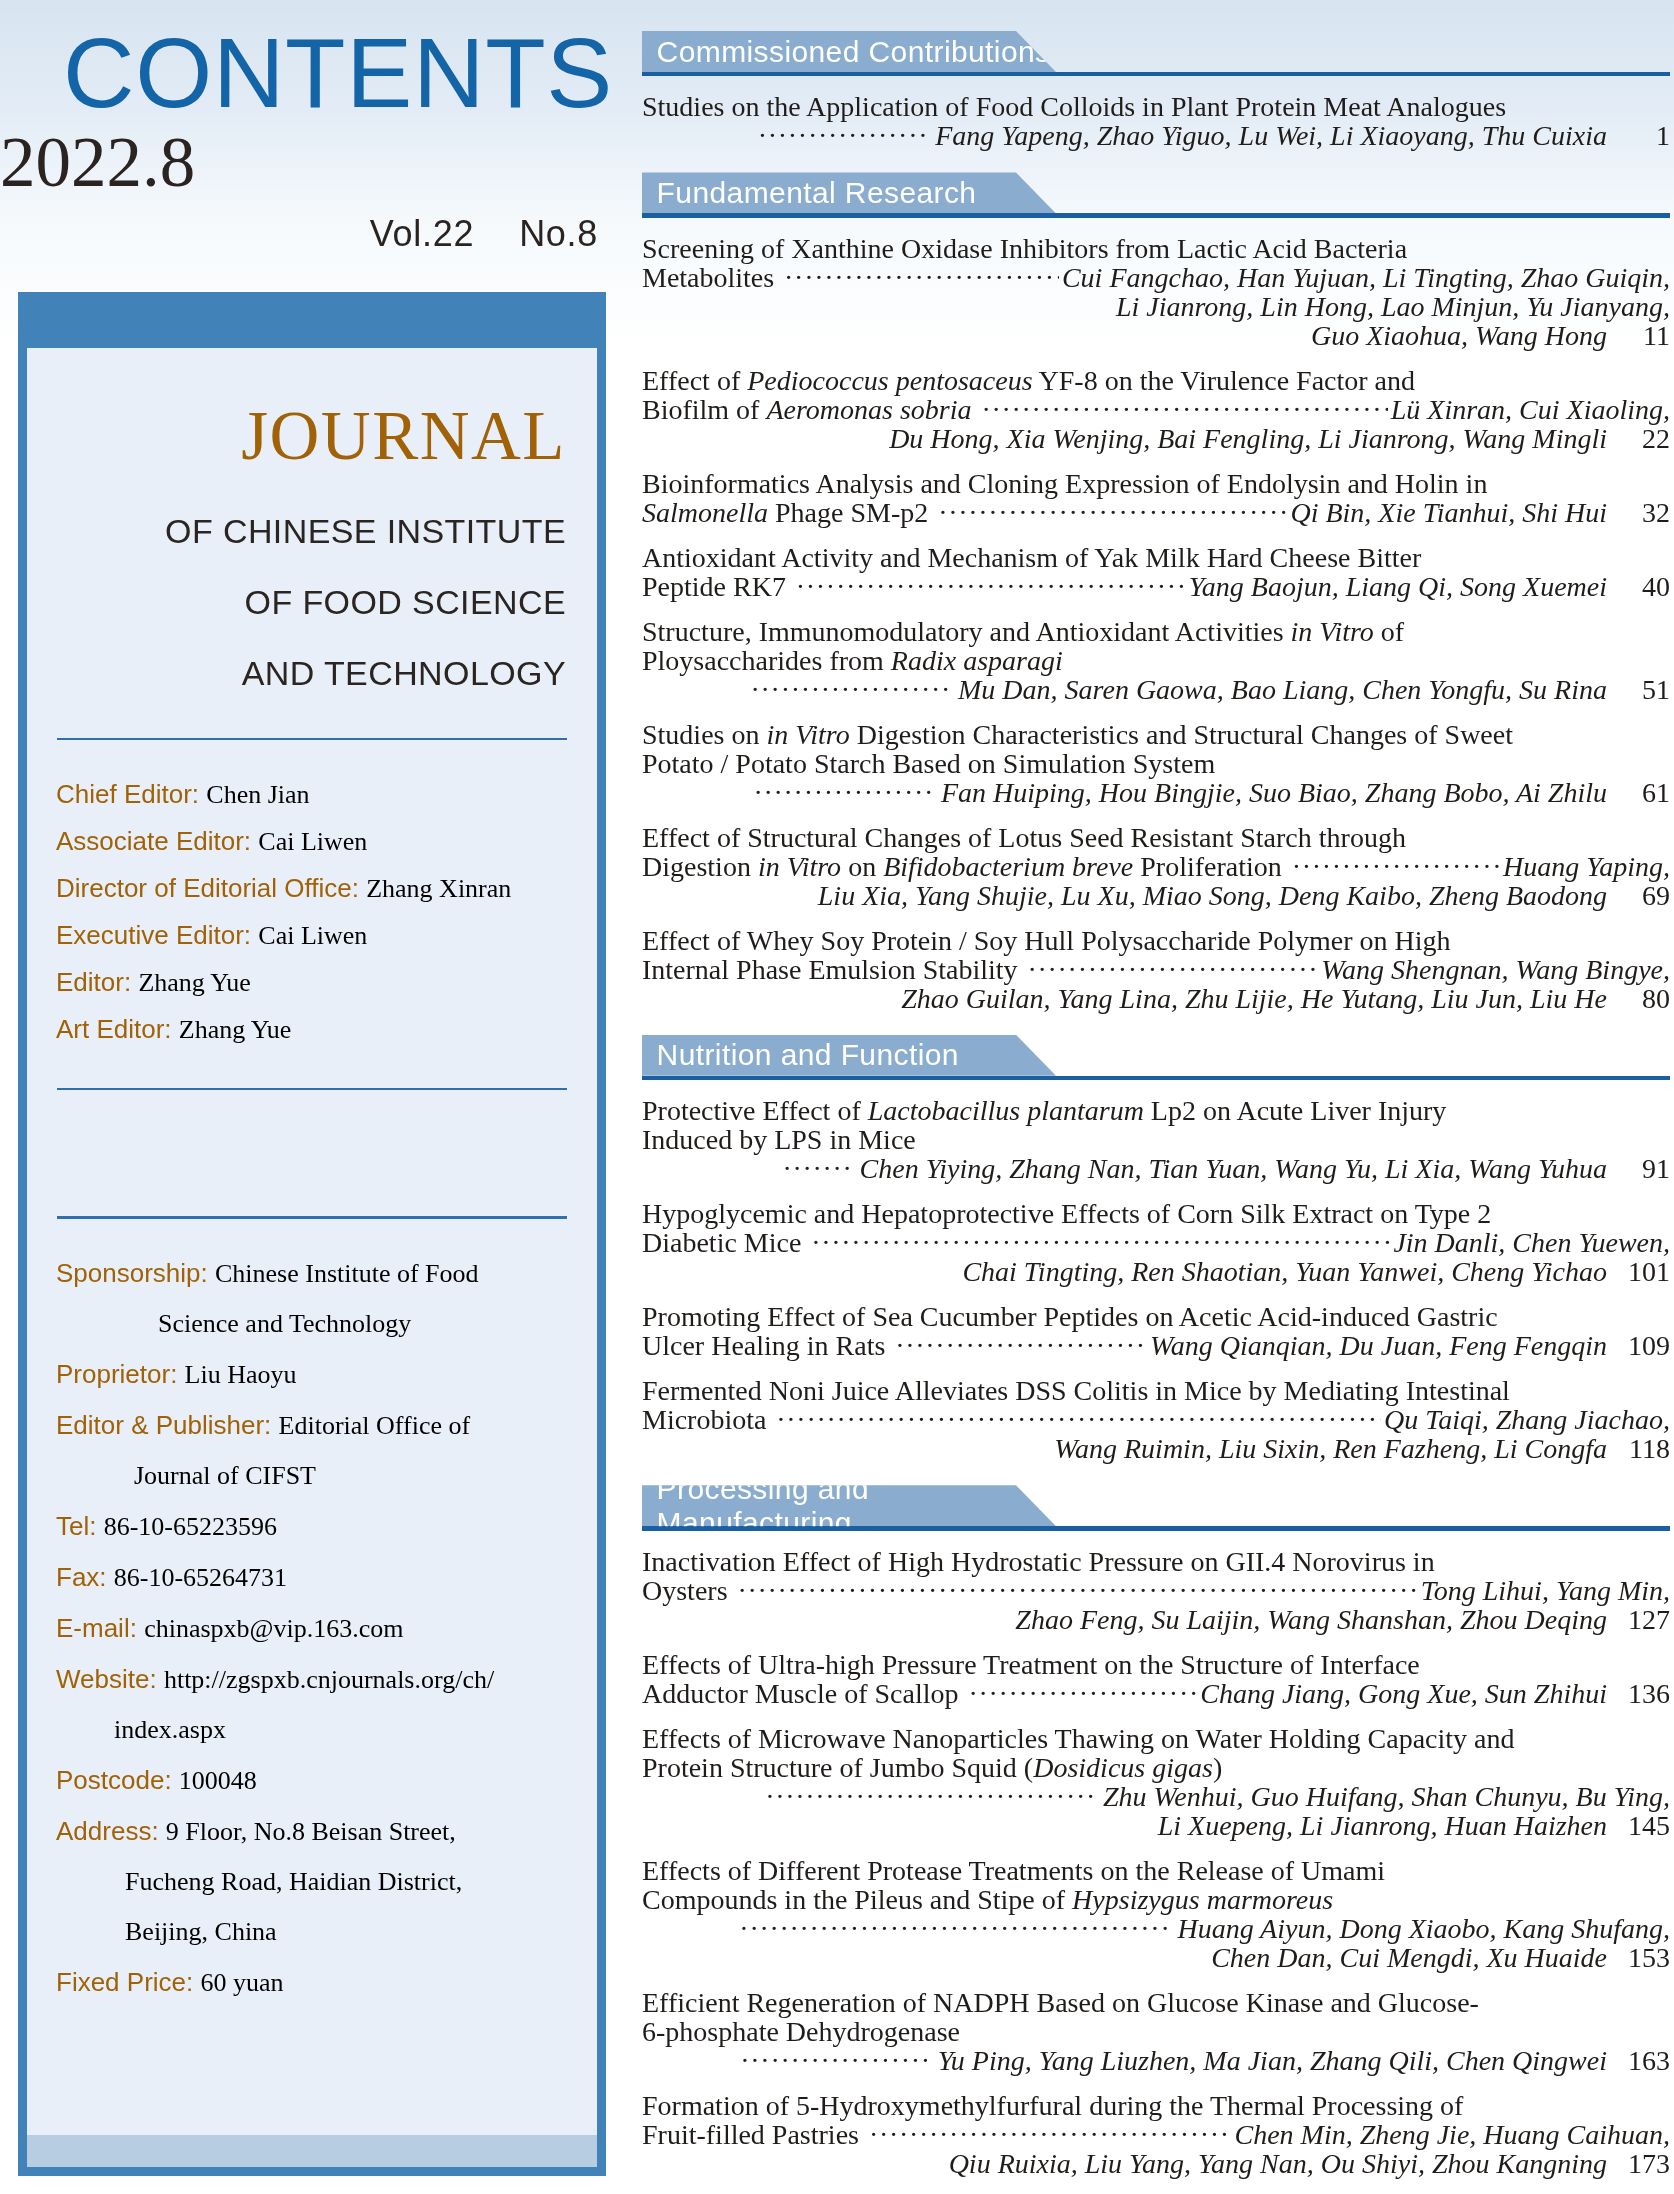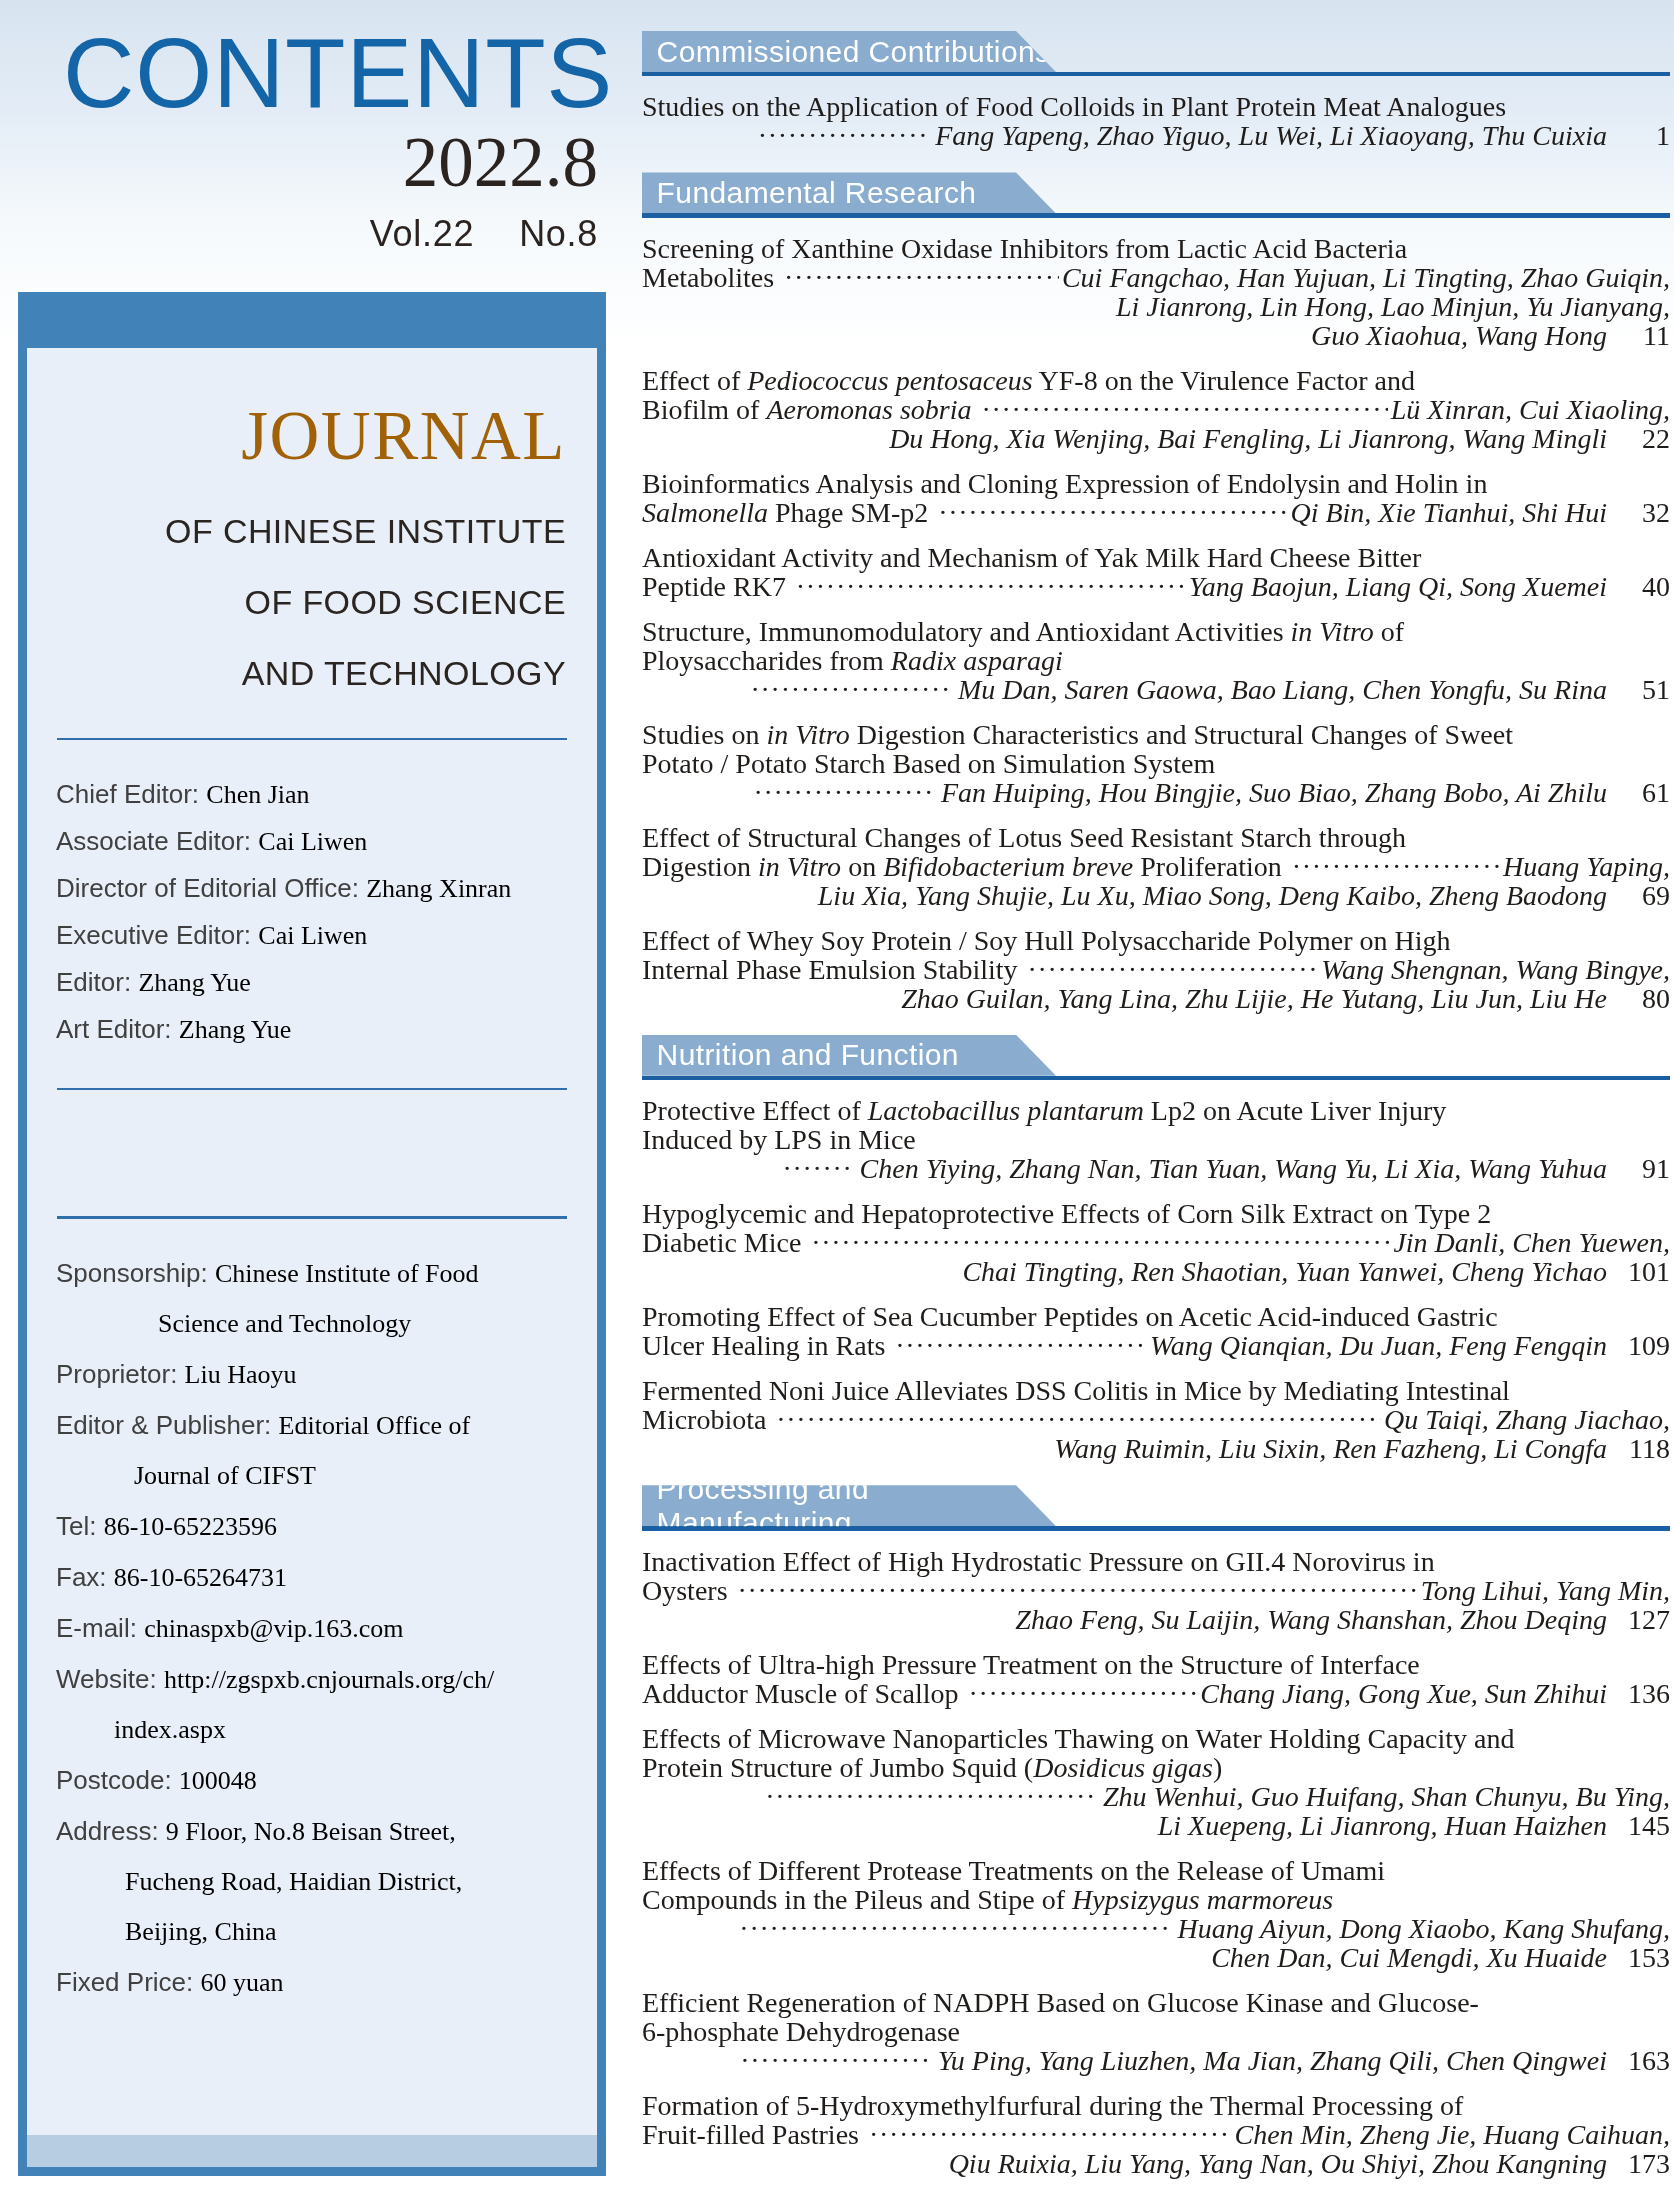--- a/index.html
+++ b/index.html
@@ -20,7 +20,7 @@
   }
   #issue{
     position:absolute;left:0;top:123px;width:598px;
-    text-align:right;font-size:71px;line-height:1.1;color:#2a2320;
+    font-size:71px;line-height:1.1;color:#2a2320;
   }
   #volno{
     position:absolute;left:0;top:213px;width:598px;

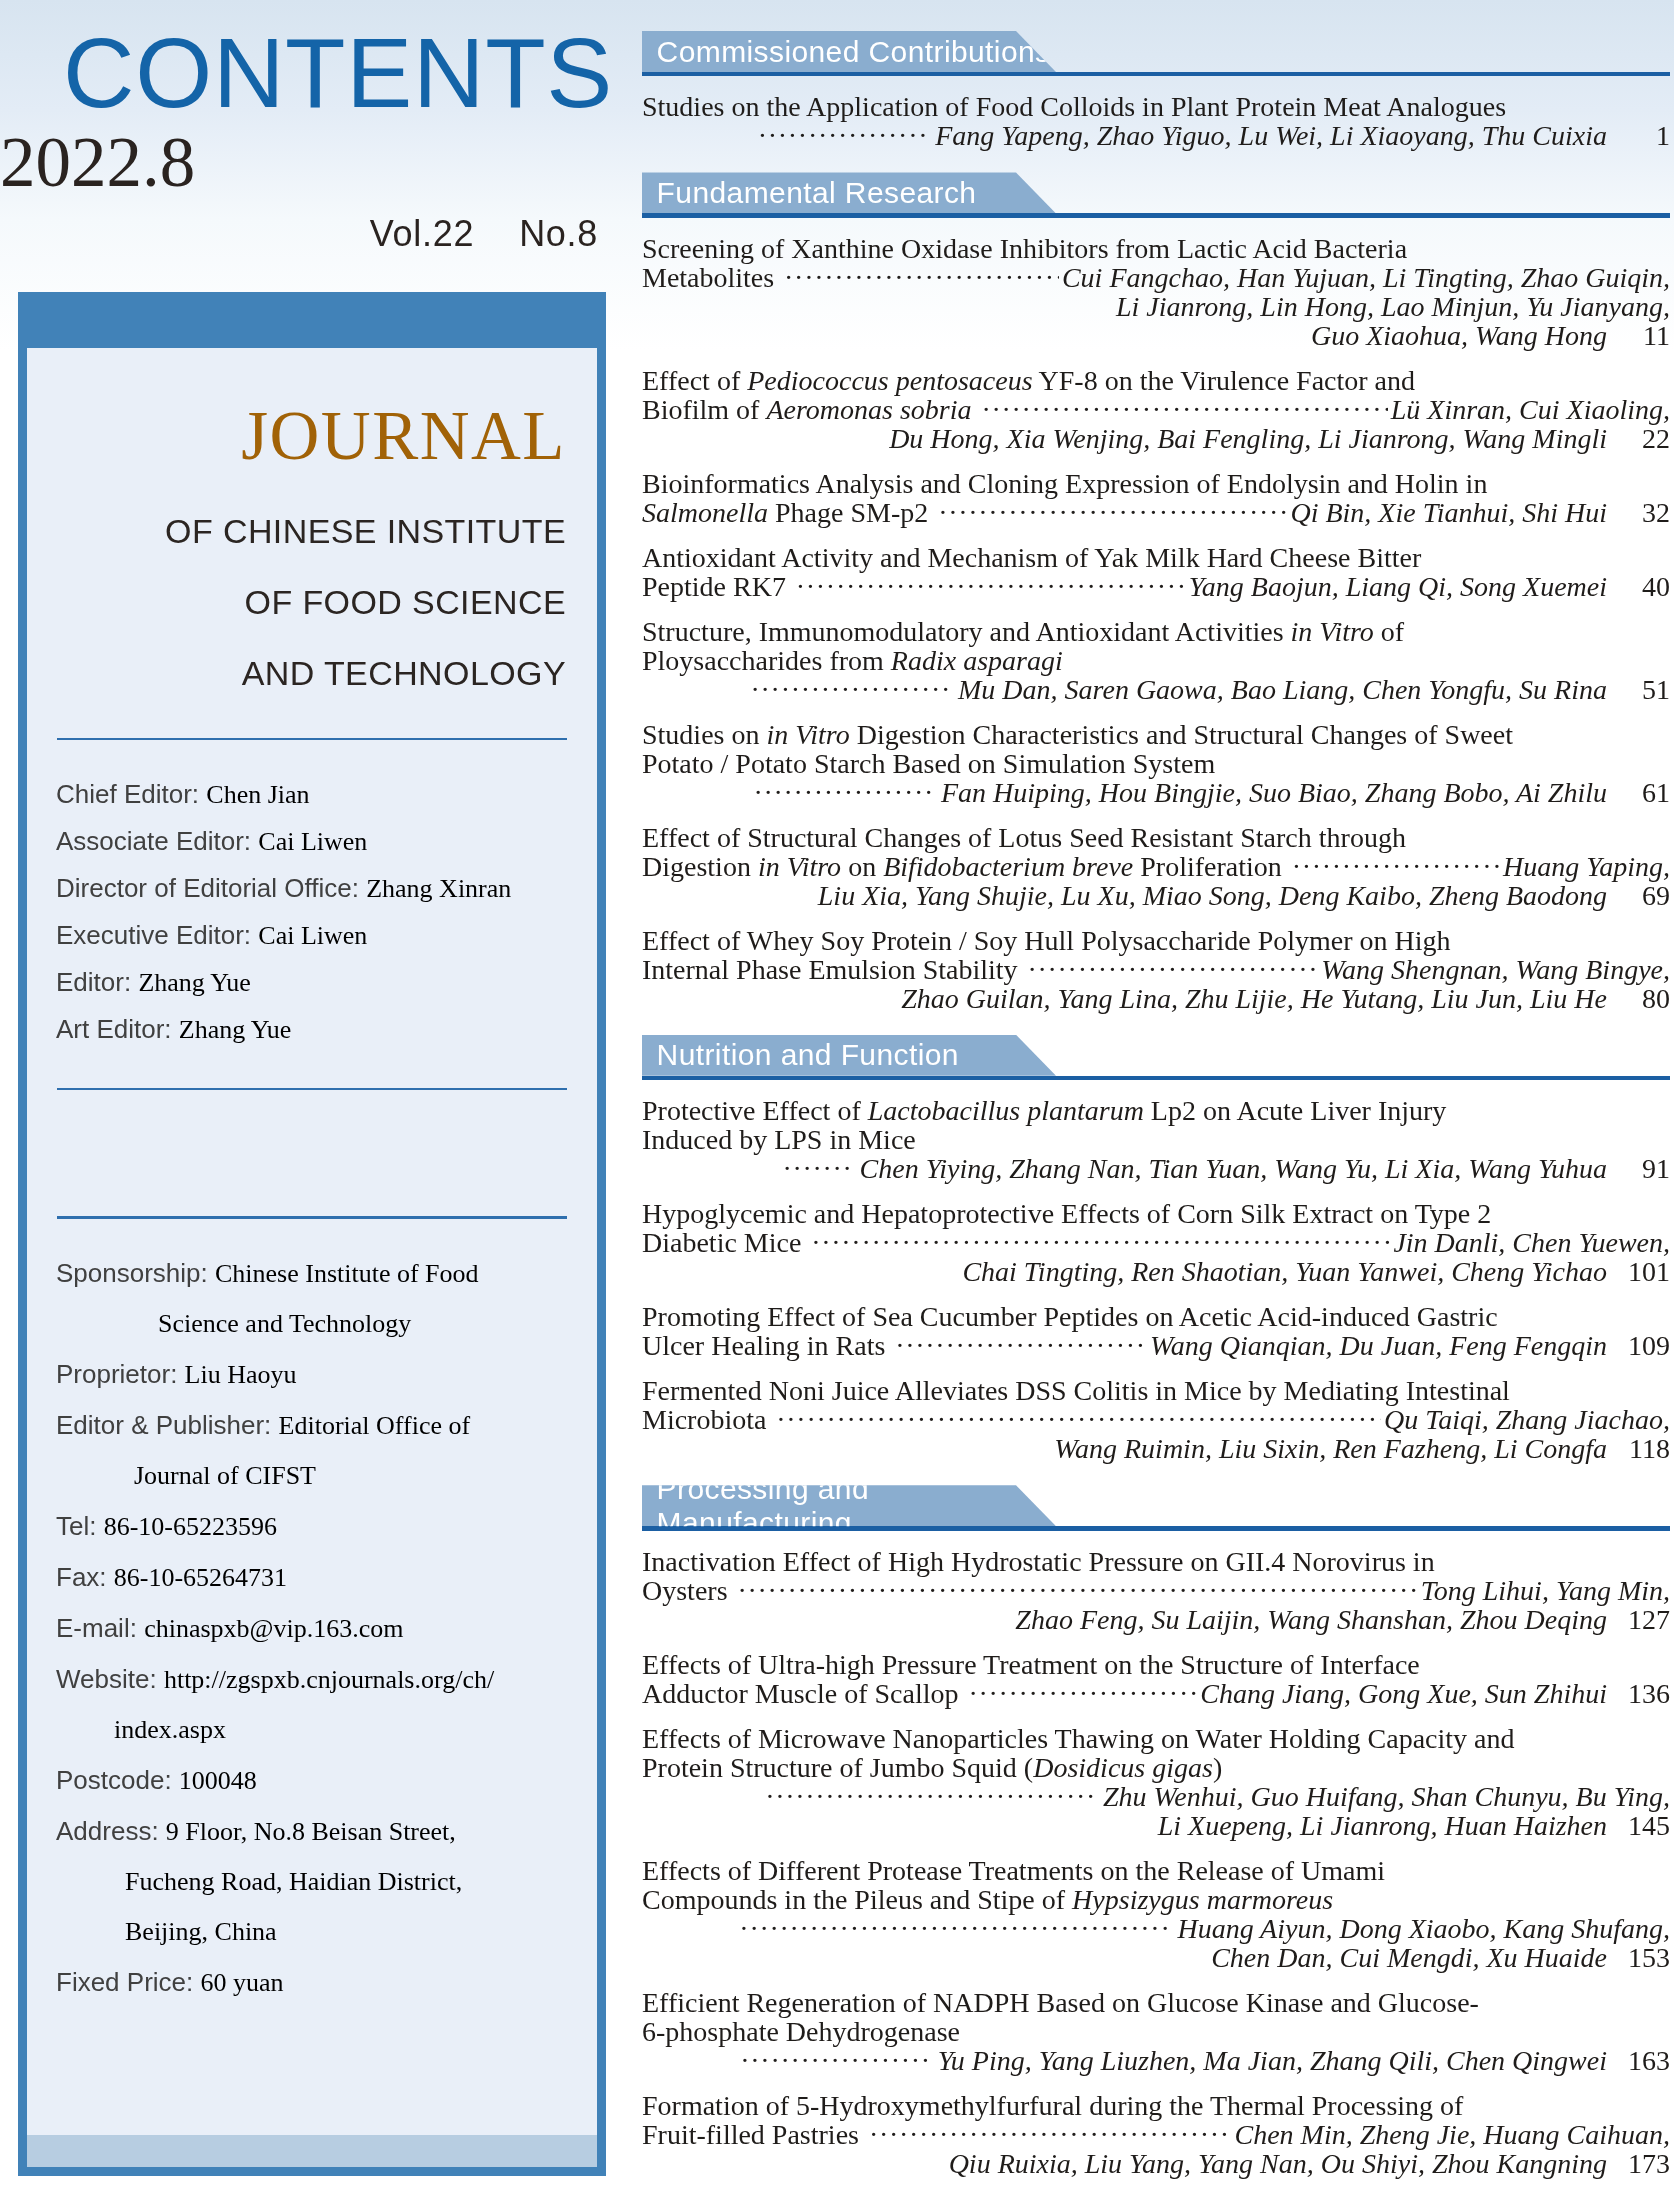--- a/index.html
+++ b/index.html
@@ -45,7 +45,7 @@
   .rule-3{margin-top:126px;}
   #editors{margin-top:31px;padding:0 29px;font-size:26px;line-height:47px;}
   #info{margin-top:29px;padding:0 29px;font-size:26px;line-height:50px;}
-  .lbl{font-family:"Liberation Sans",sans-serif;color:#404040;}
+  .lbl{font-family:"Liberation Sans",sans-serif;color:#a16207;}
   .val{font-family:"Liberation Serif",serif;color:#000000;}
   .cont{margin-left:110px;}
   .info-item:nth-of-type(1) .cont{margin-left:102px;}

